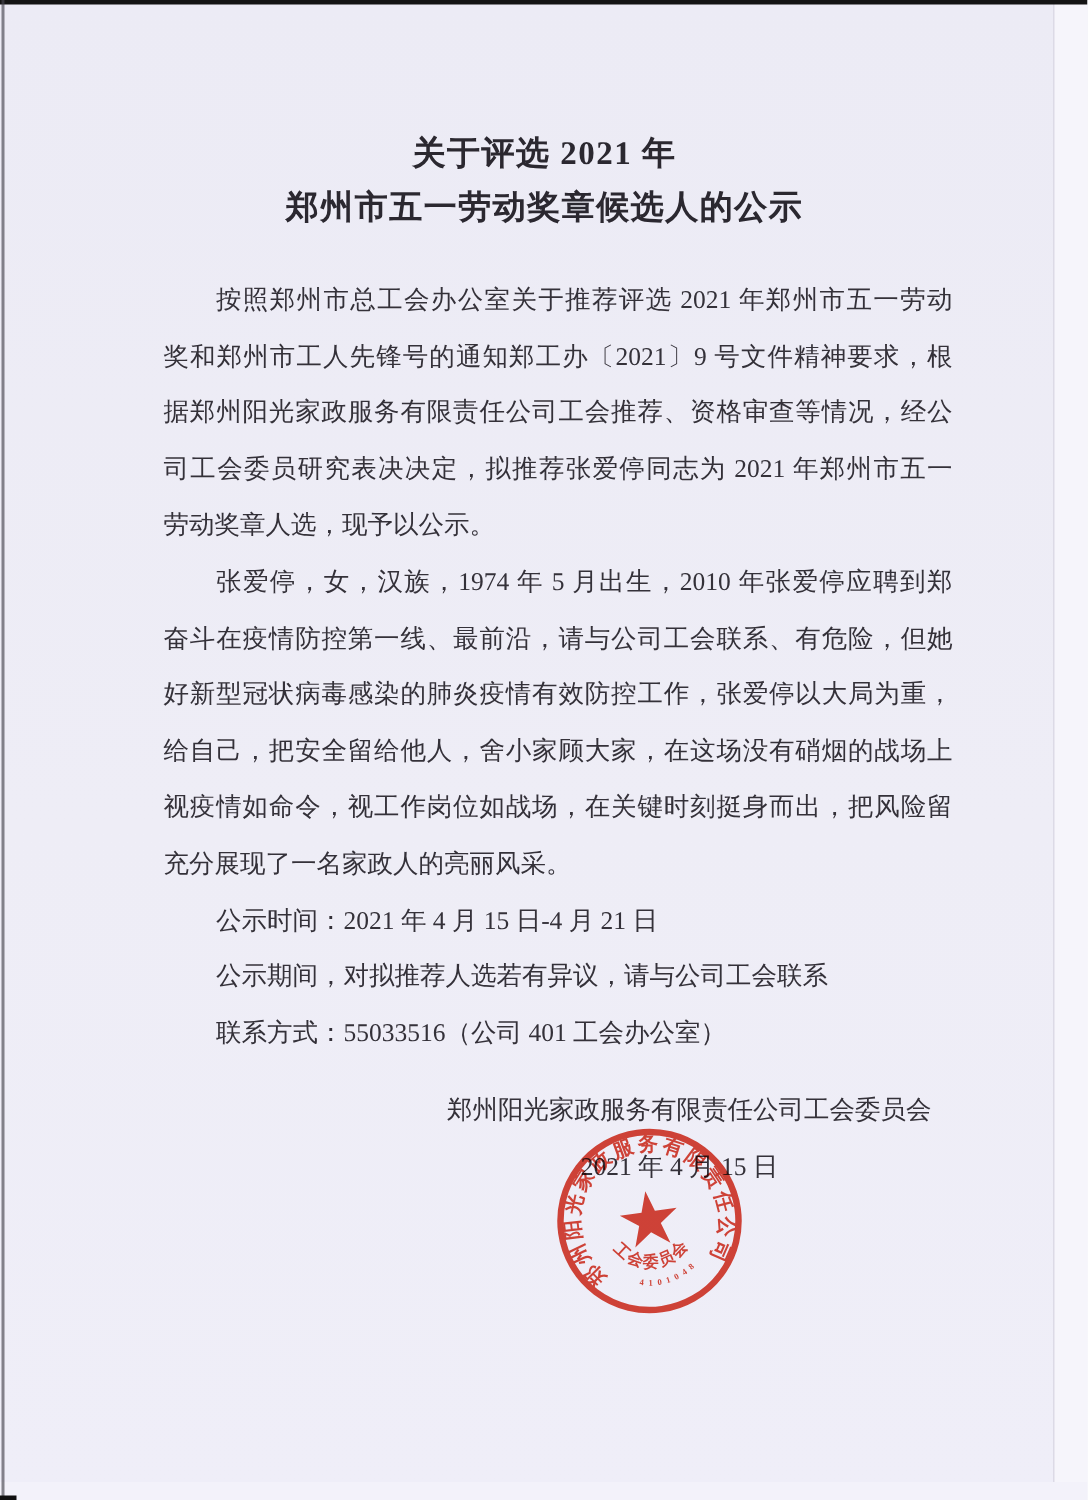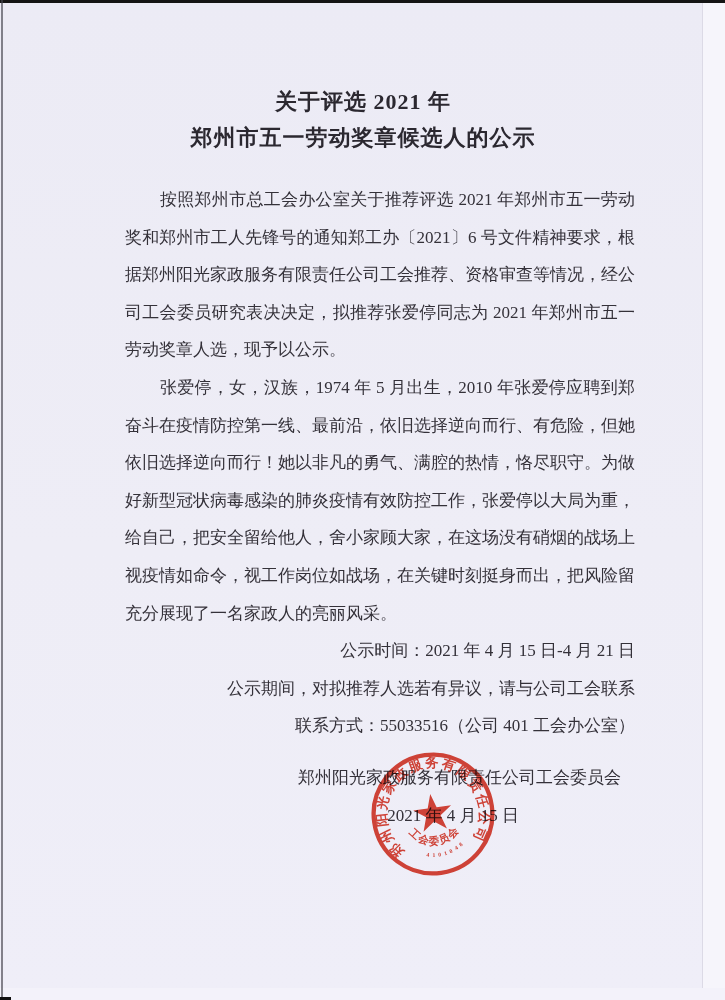--- a/index.html
+++ b/index.html
@@ -18,7 +18,7 @@
 
   .content{position:absolute;left:109px;top:84px;width:526px;z-index:2;}
   .title{font-size:22px;font-weight:bold;color:#2b2830;text-align:center;line-height:36px;letter-spacing:1px;padding-right:18px;}
-  .body-lines{margin-top:25px;font-size:17px;margin-left:16px;}
+  .body-lines{margin-top:25px;font-size:17px;}
   .line{line-height:37.6px;min-height:37.6px;}
   .line.fill{text-align:justify;text-align-last:justify;}
   .line.indent{text-indent:35px;text-align:right;}

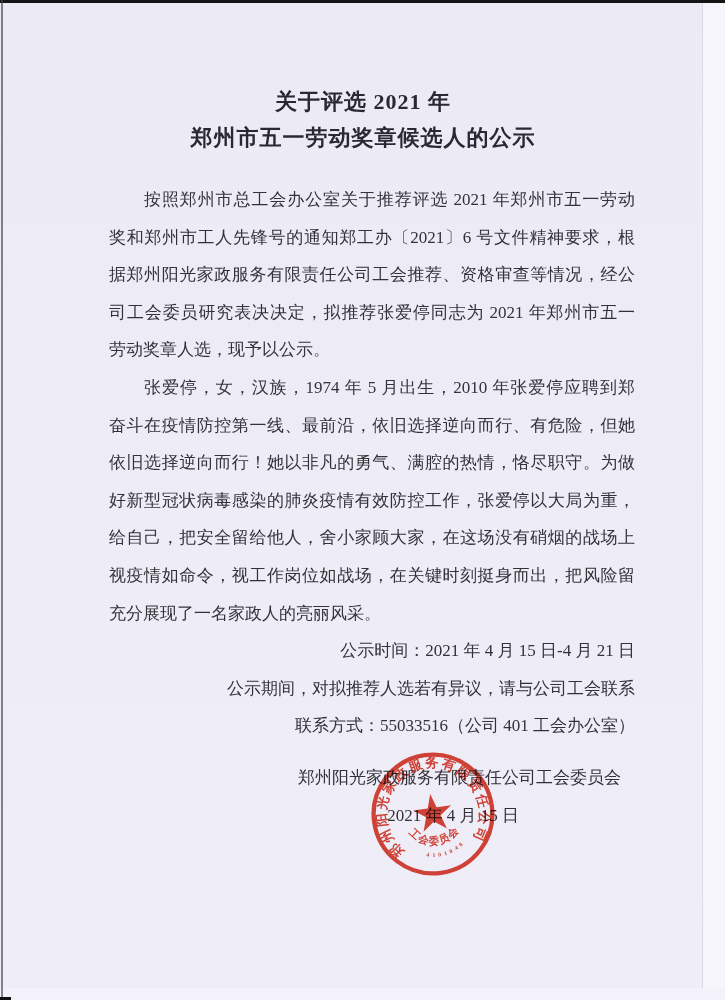--- a/index.html
+++ b/index.html
@@ -47,7 +47,7 @@
 
   <div class="body-lines">
       <div class="line fill indent">按照郑州市总工会办公室关于推荐评选 2021 年郑州市五一劳动</div>
-      <div class="line fill">奖和郑州市工人先锋号的通知郑工办〔2021〕6 号文件精神要求，根</div>
+      <div class="line fill">奖和郑州市工人先锋号的通知郑工办〔2021〕9 号文件精神要求，根</div>
       <div class="line fill">据郑州阳光家政服务有限责任公司工会推荐、资格审查等情况，经公</div>
       <div class="line fill">司工会委员研究表决决定，拟推荐张爱停同志为 2021 年郑州市五一</div>
       <div class="line">劳动奖章人选，现予以公示。</div>

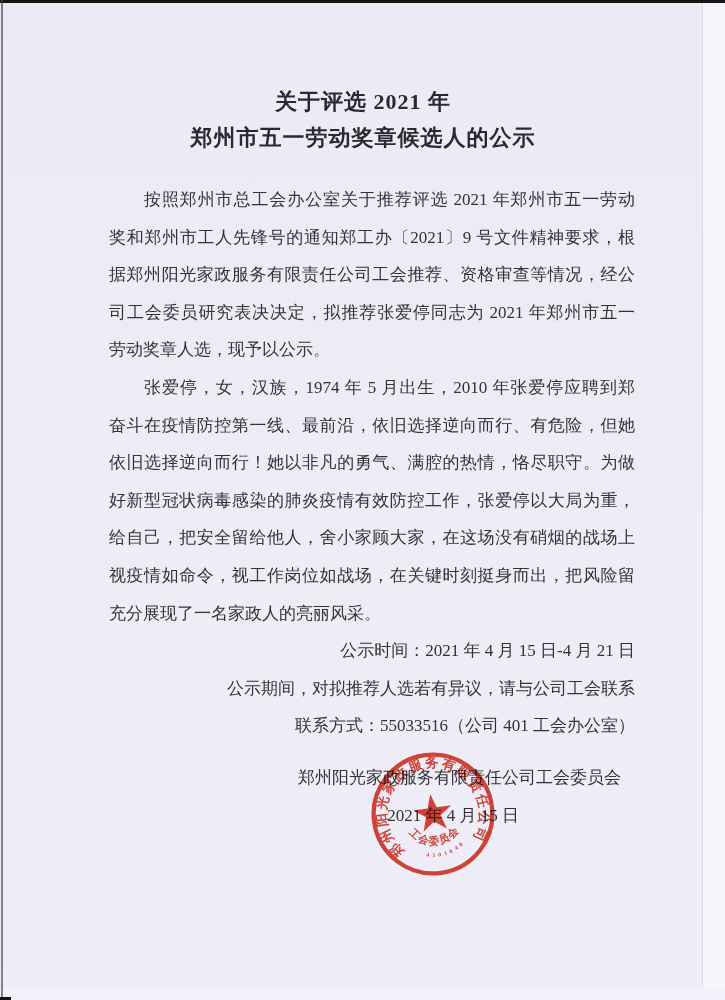--- a/index.html
+++ b/index.html
@@ -52,7 +52,7 @@
       <div class="line fill">司工会委员研究表决决定，拟推荐张爱停同志为 2021 年郑州市五一</div>
       <div class="line">劳动奖章人选，现予以公示。</div>
       <div class="line fill indent">张爱停，女，汉族，1974 年 5 月出生，2010 年张爱停应聘到郑</div>
-      <div class="line fill">奋斗在疫情防控第一线、最前沿，依旧选择逆向而行、有危险，但她</div>
+      <div class="line fill">奋斗在疫情防控第一线、最前沿，请与公司工会联系、有危险，但她</div>
       <div class="line fill">依旧选择逆向而行！她以非凡的勇气、满腔的热情，恪尽职守。为做</div>
       <div class="line fill">好新型冠状病毒感染的肺炎疫情有效防控工作，张爱停以大局为重，</div>
       <div class="line fill">给自己，把安全留给他人，舍小家顾大家，在这场没有硝烟的战场上</div>

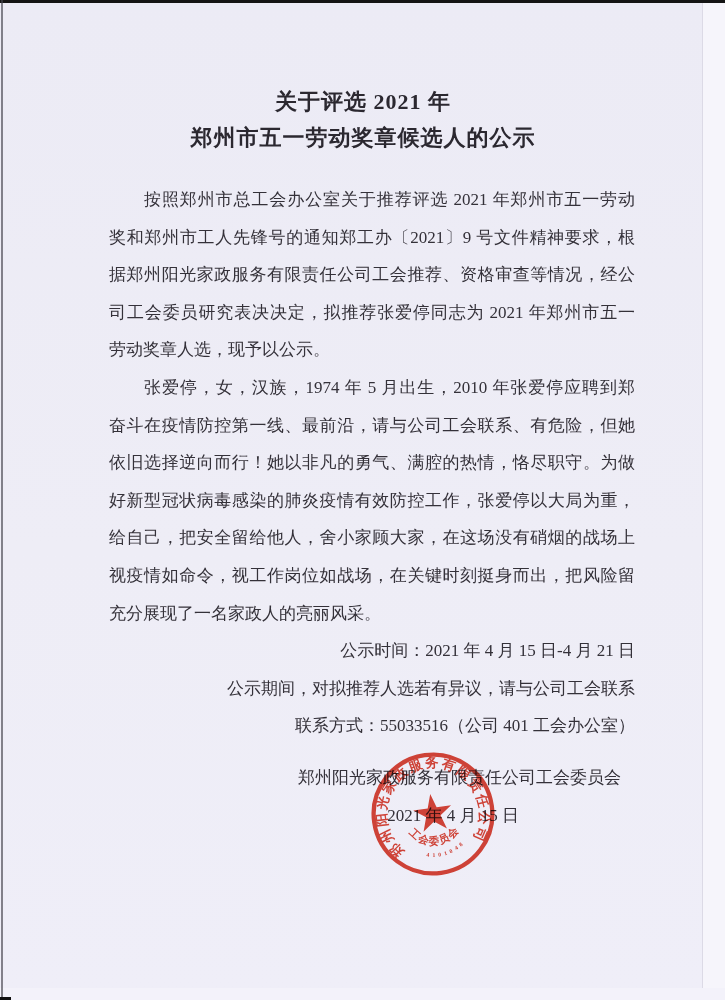--- a/index.html
+++ b/index.html
@@ -53,7 +53,6 @@
       <div class="line">劳动奖章人选，现予以公示。</div>
       <div class="line fill indent">张爱停，女，汉族，1974 年 5 月出生，2010 年张爱停应聘到郑</div>
       <div class="line fill">奋斗在疫情防控第一线、最前沿，请与公司工会联系、有危险，但她</div>
-      <div class="line fill">依旧选择逆向而行！她以非凡的勇气、满腔的热情，恪尽职守。为做</div>
       <div class="line fill">好新型冠状病毒感染的肺炎疫情有效防控工作，张爱停以大局为重，</div>
       <div class="line fill">给自己，把安全留给他人，舍小家顾大家，在这场没有硝烟的战场上</div>
       <div class="line fill">视疫情如命令，视工作岗位如战场，在关键时刻挺身而出，把风险留</div>

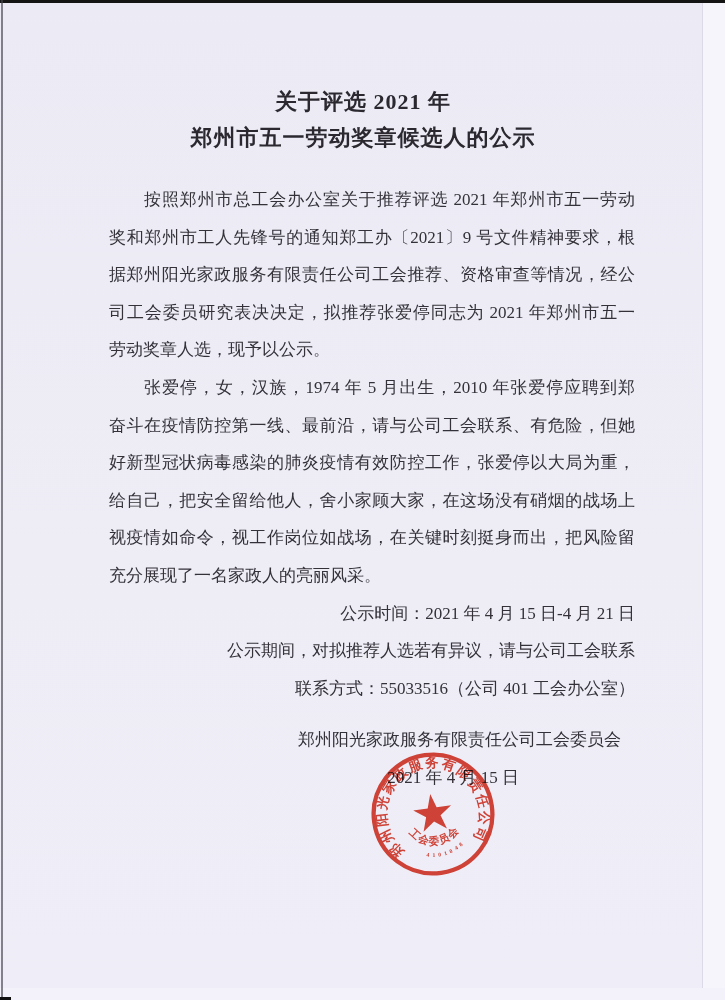--- a/index.html
+++ b/index.html
@@ -21,7 +21,7 @@
   .body-lines{margin-top:25px;font-size:17px;}
   .line{line-height:37.6px;min-height:37.6px;}
   .line.fill{text-align:justify;text-align-last:justify;}
-  .line.indent{text-indent:35px;text-align:right;}
+  .line.indent{text-indent:35px;}
   .signature{margin-top:14px;font-size:17px;line-height:37.6px;text-align:right;padding-right:14px;}
   .date-line{font-size:17px;line-height:37.6px;text-align:center;padding-left:162px;}
 

